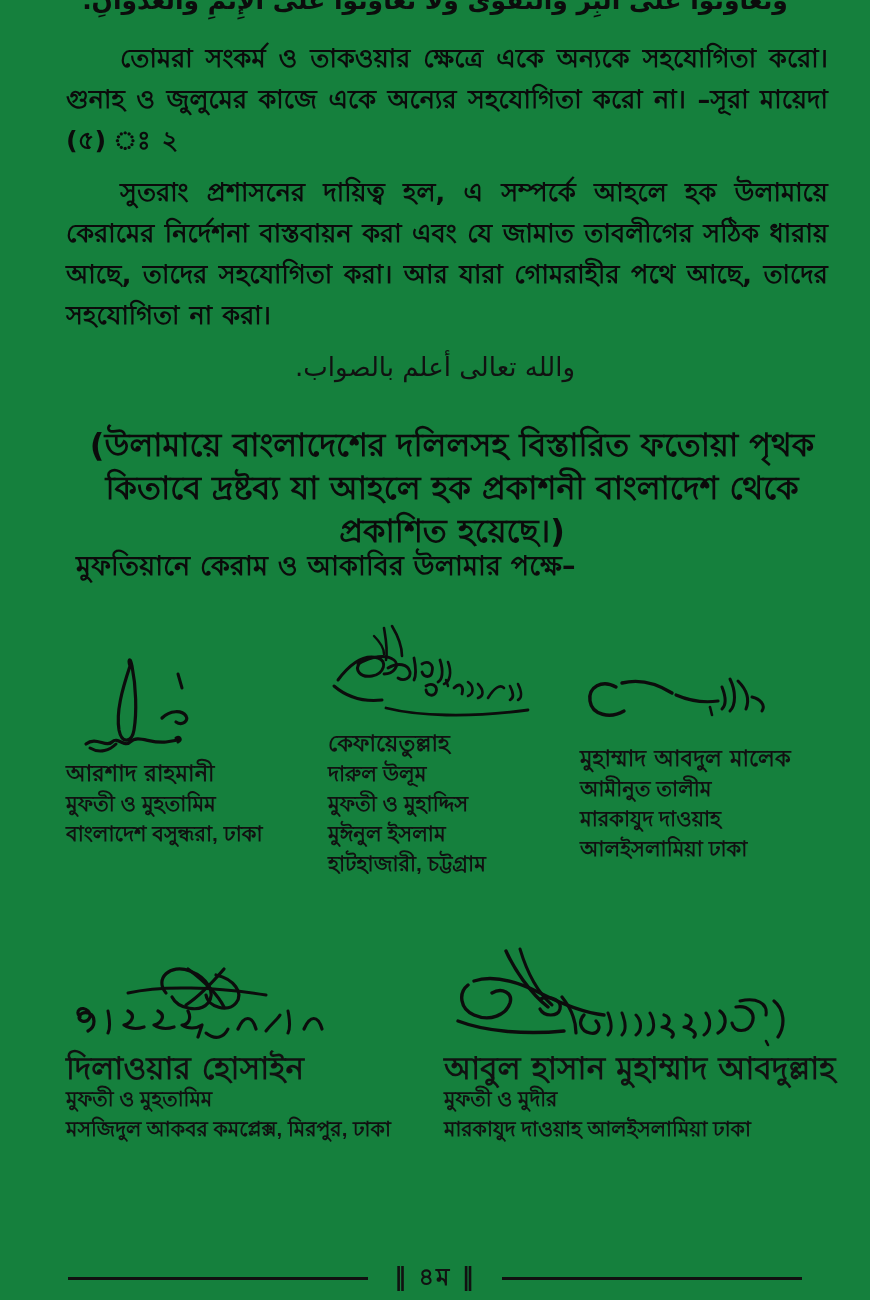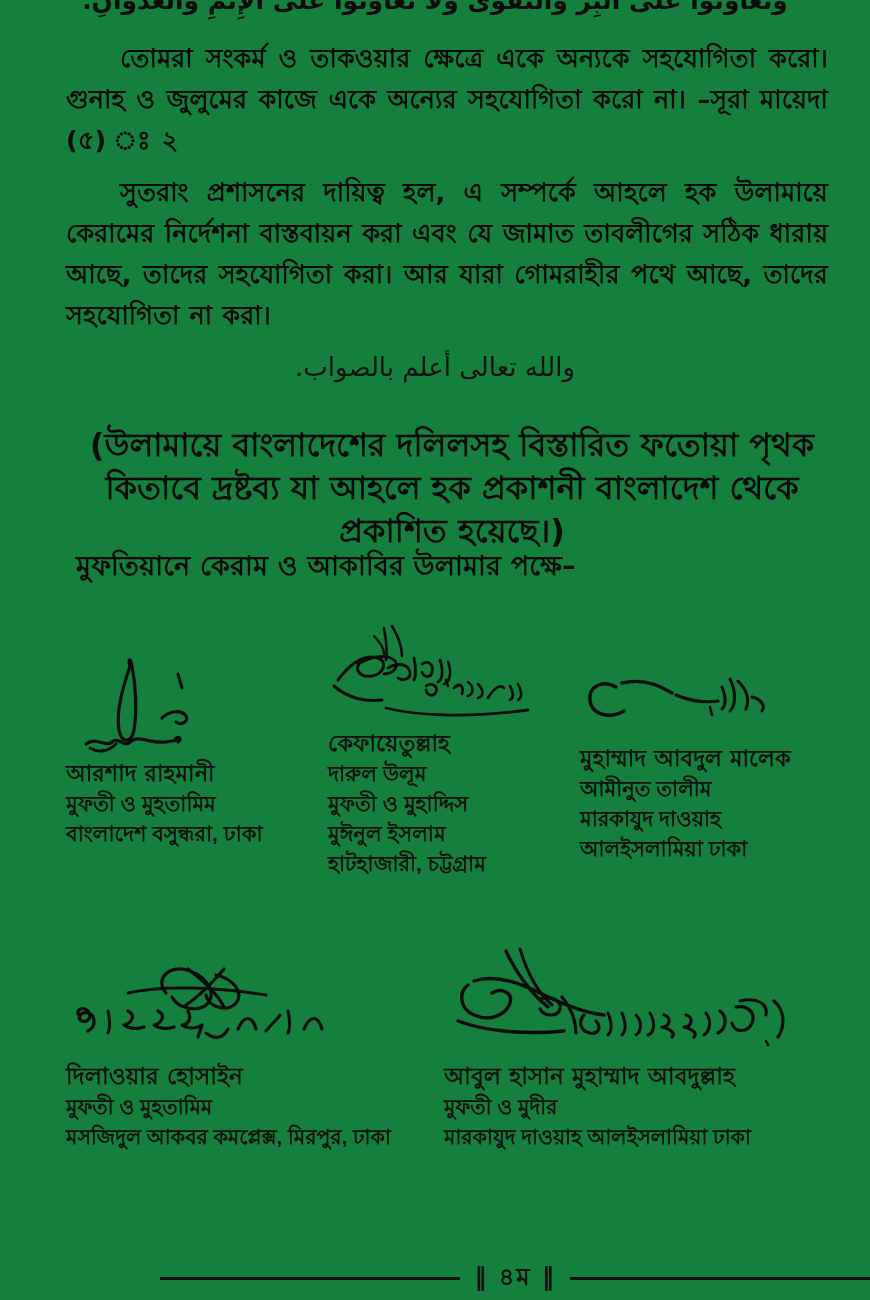--- a/index.html
+++ b/index.html
@@ -136,7 +136,7 @@
     letter-spacing: 0px;
     white-space: nowrap;
   }
-  #sig-row-2 .sig-name { font-size: 23px; margin-top: 8px; }
+  #sig-row-2 .sig-name { font-size: 31px; }
   #sig-row-2 .sig-line { font-size: 20.5px; }
 
   

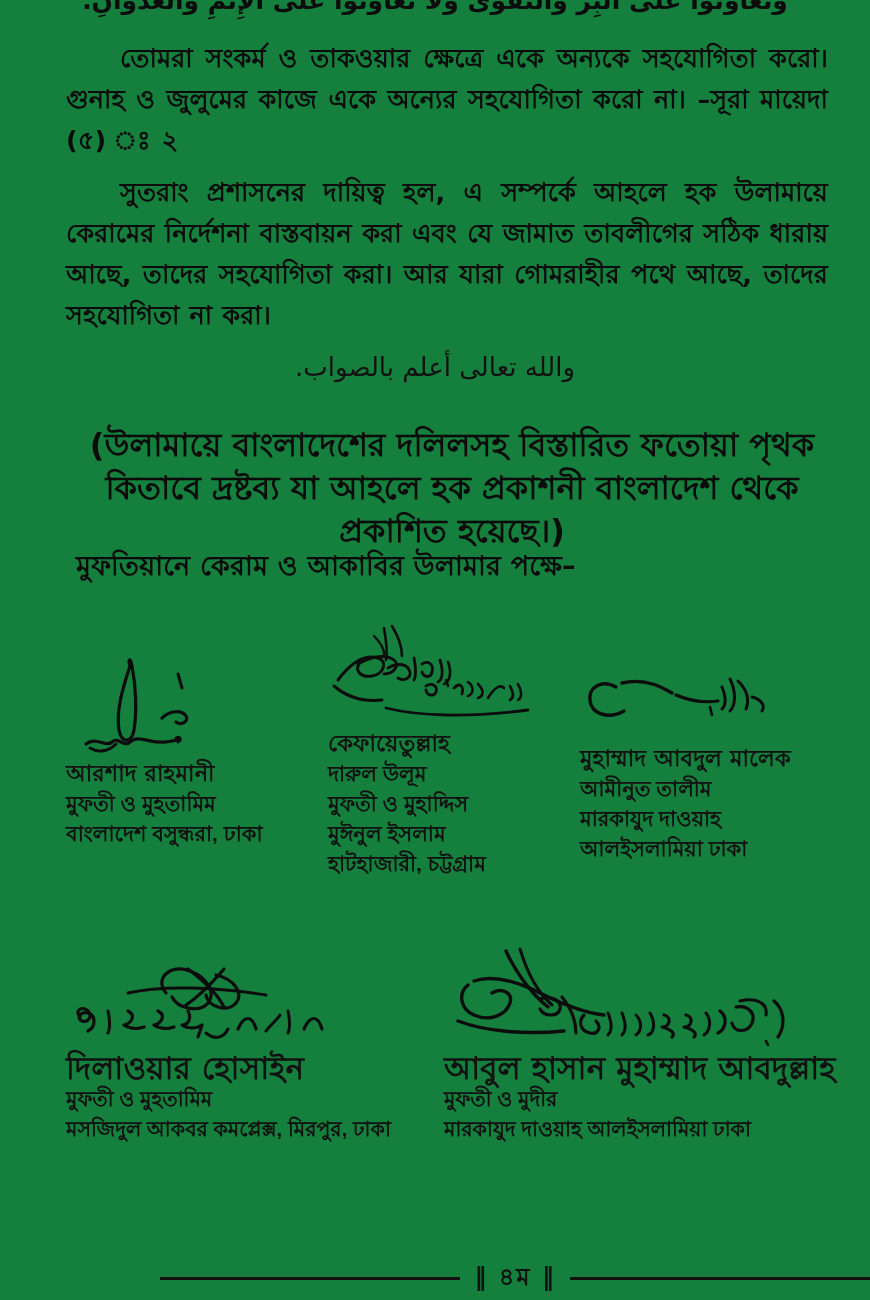--- a/index.html
+++ b/index.html
@@ -146,8 +146,8 @@
     width: 870px;
     display: flex;
     align-items: center;
-    justify-content: flex-end;
-    gap: 0px;
+    justify-content: center;
+    gap: 12px;
   }
   .rule {
     height: 3px;

